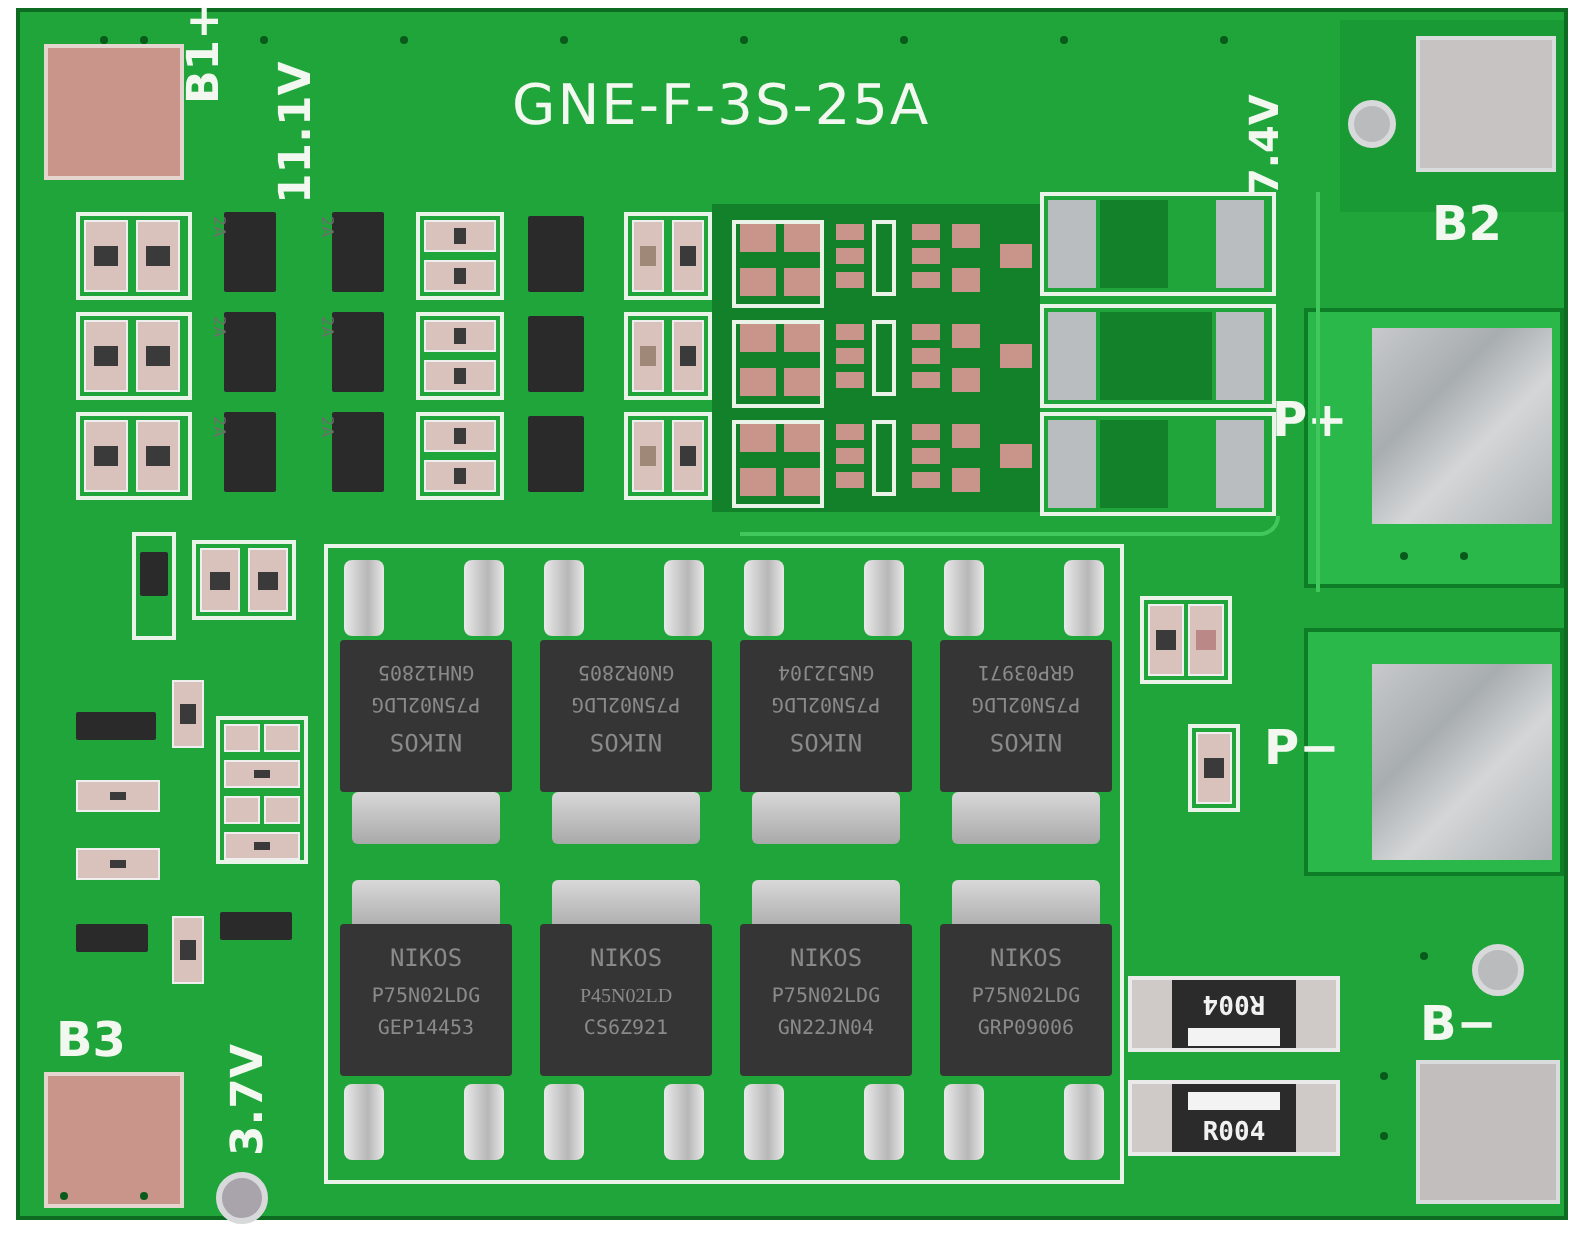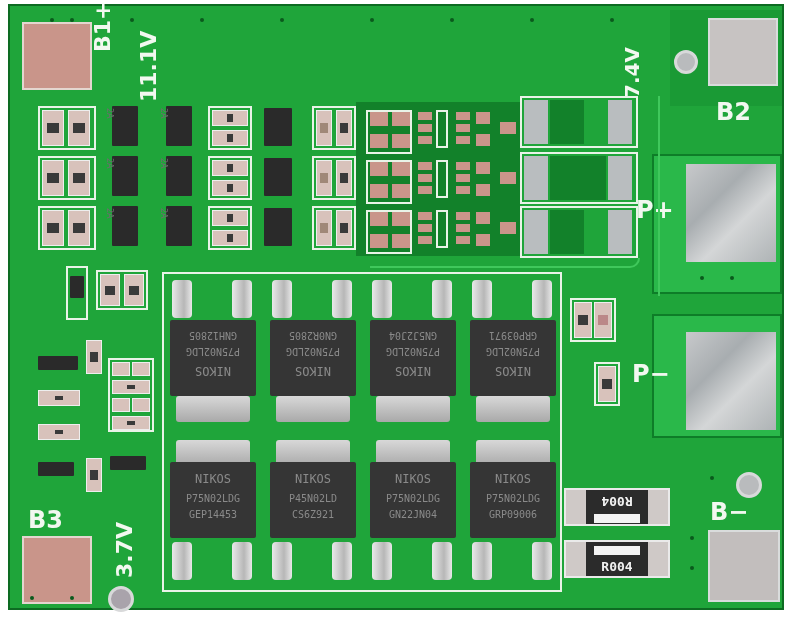--- a/index.html
+++ b/index.html
@@ -38,6 +38,7 @@
   <div class="silk" style="left:80px;top:46px;font-size:22px;transform:rotate(-90deg);transform-origin:left top;">B1+</div>
   <div class="silk" style="left:126px;top:96px;font-size:22px;transform:rotate(-90deg);transform-origin:left top;">11.1V</div>
 
+  <div class="silk" style="left:246px;top:30px;font-size:28px;font-weight:normal;letter-spacing:1px;">GNE-F-3S-25A</div>
 
   <div class="darkzone" style="left:660px;top:4px;width:112px;height:96px;background:#1a9a35;"></div>
   <div class="silk" style="left:610px;top:92px;font-size:20px;transform:rotate(-90deg);transform-origin:left top;">7.4V</div>

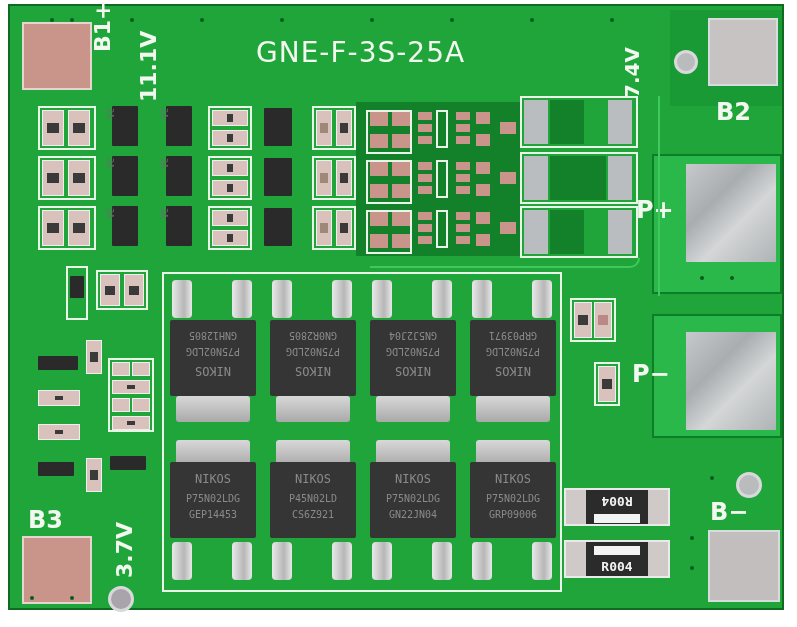--- a/index.html
+++ b/index.html
@@ -318,7 +318,7 @@
     <div class="tab" style="left:10px;top:4px;width:74px;height:26px;"></div>
     <div class="mosfet" style="left:4px;top:26px;">
       <div class="txt" style="top:10px;font-size:12px;">NIKOS</div>
-      <div class="txt" style="top:30px;">P45N02LD</div>
+      <div class="txt" style="top:30px;font-family:Liberation Serif, serif;">P45N02LD</div>
       <div class="txt" style="top:46px;">CS6Z921</div>
     </div>
     <div class="leg" style="left:6px;top:106px;"></div>

